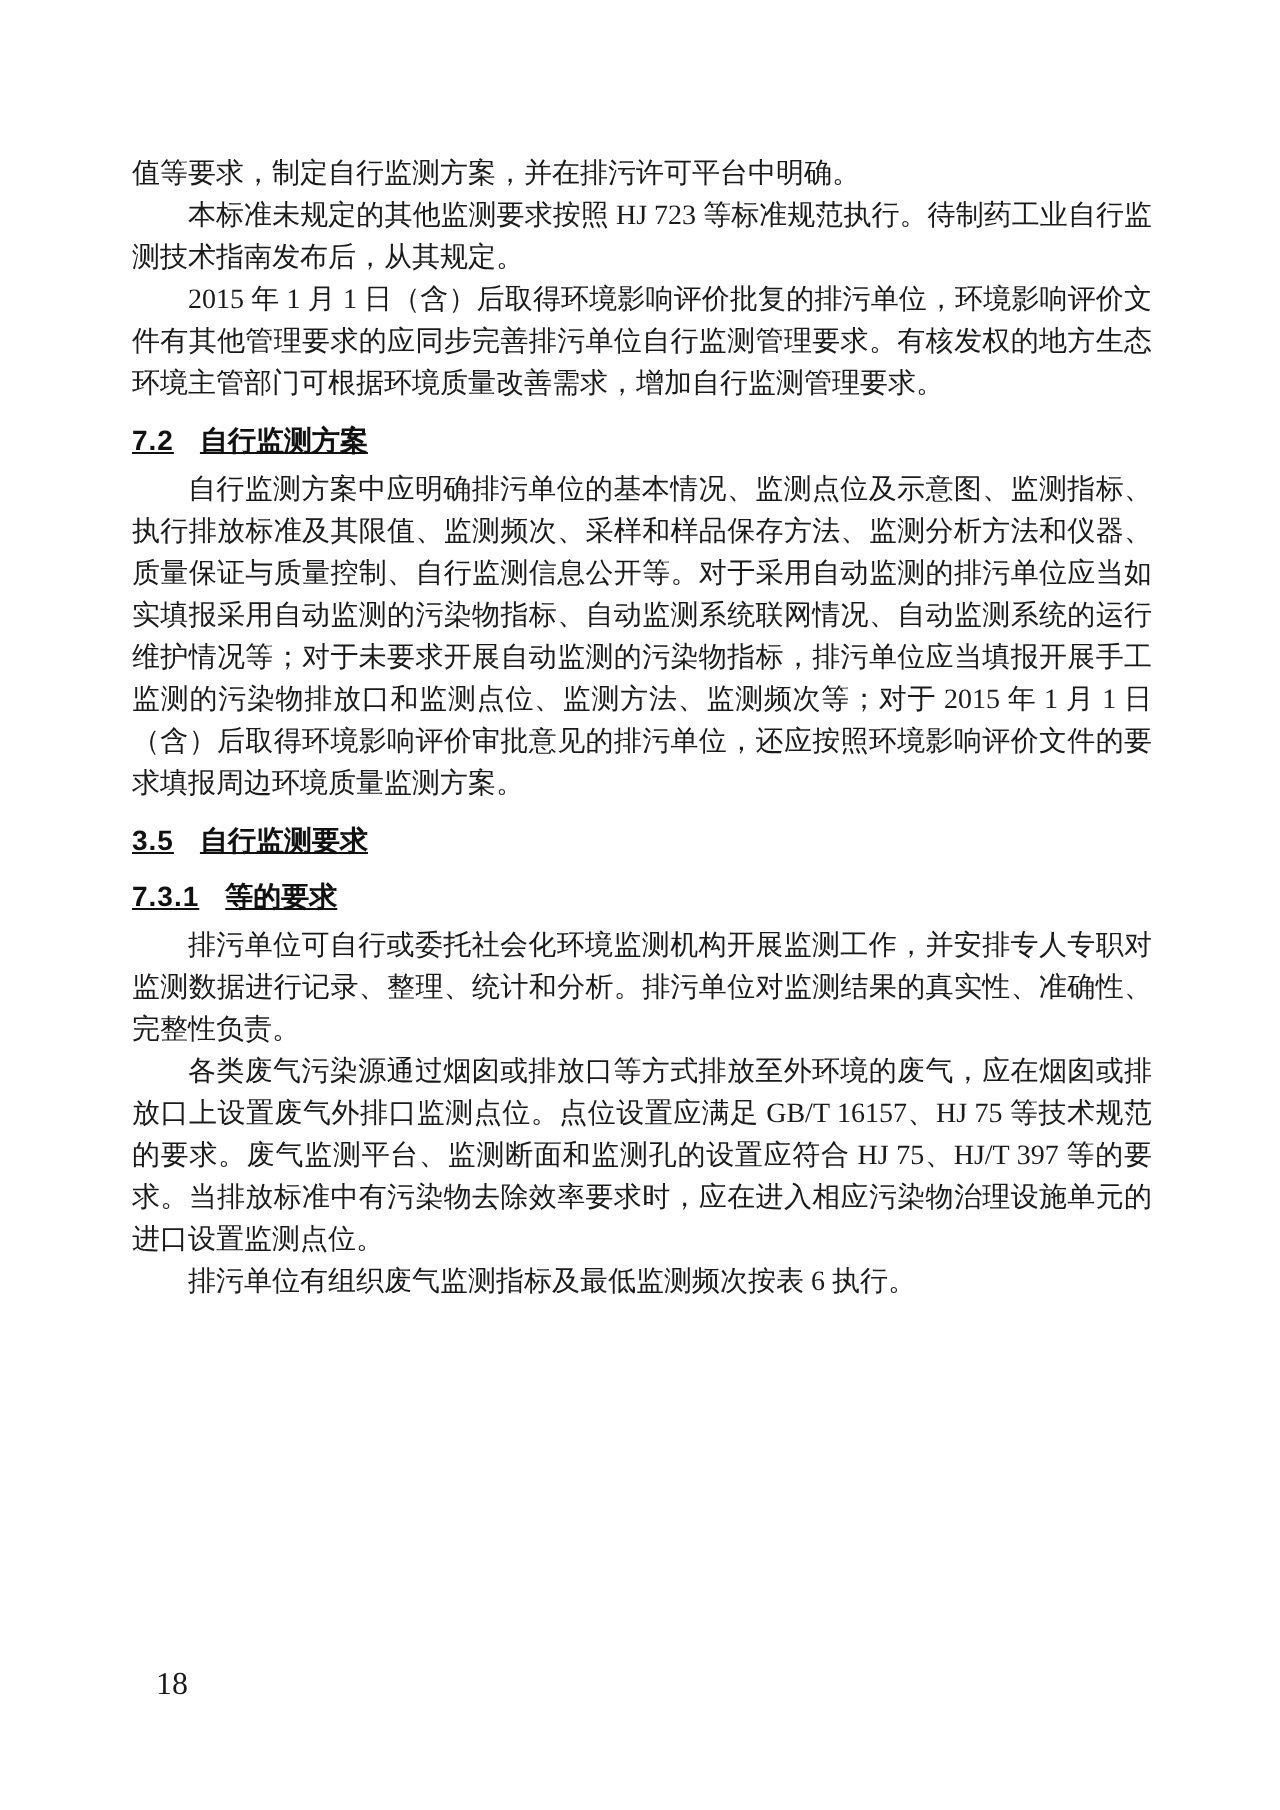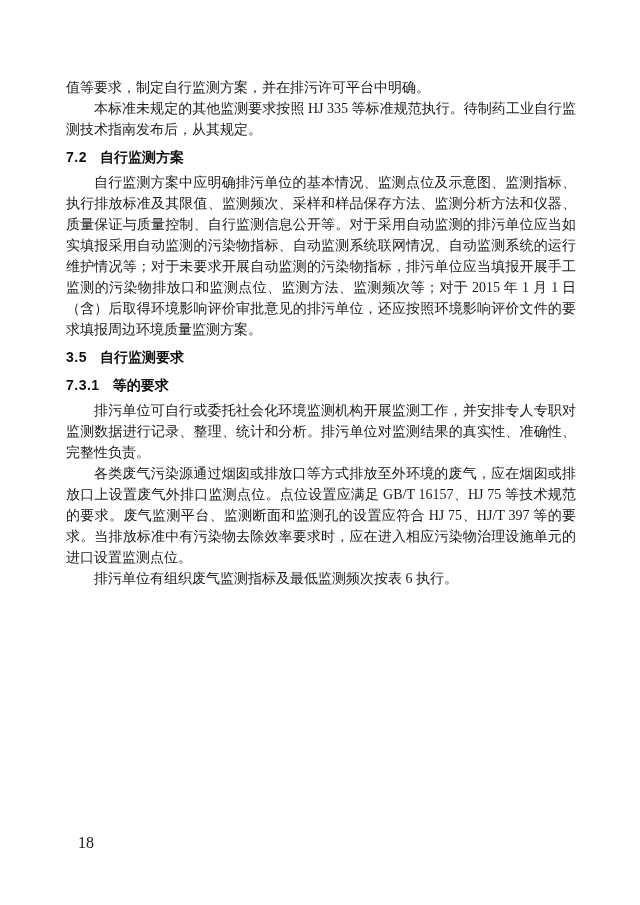--- a/index.html
+++ b/index.html
@@ -65,7 +65,7 @@
 
     <p class="noindent">值等要求，制定自行监测方案，并在排污许可平台中明确。</p>
 
-    <p>本标准未规定的其他监测要求按照 HJ 335 等标准规范执行。待制药工业自行监测技术指南发布后，从其规定。</p>
+    <p>本标准未规定的其他监测要求按照 HJ 723 等标准规范执行。待制药工业自行监测技术指南发布后，从其规定。</p>
 
 
     <h2 class="heading">

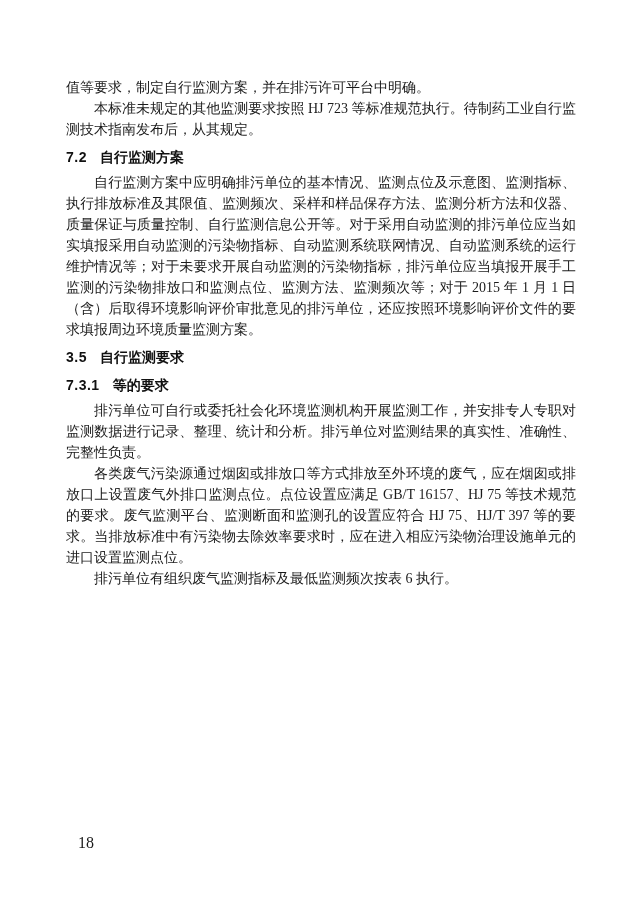--- a/index.html
+++ b/index.html
@@ -67,6 +67,7 @@
 
     <p>本标准未规定的其他监测要求按照 HJ 723 等标准规范执行。待制药工业自行监测技术指南发布后，从其规定。</p>
 
+    <p>2015 年 1 月 1 日（含）后取得环境影响评价批复的排污单位，环境影响评价文件有其他管理要求的应同步完善排污单位自行监测管理要求。有核发权的地方生态环境主管部门可根据环境质量改善需求，增加自行监测管理要求。</p>
 
     <h2 class="heading">
       <span class="sec-num">7.2</span><span>自行监测方案</span>

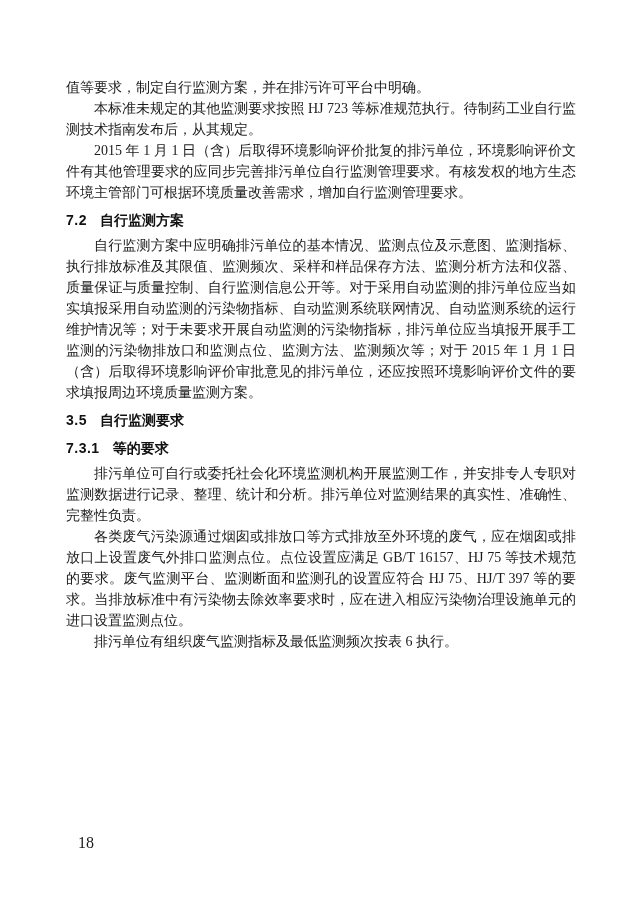--- a/index.html
+++ b/index.html
@@ -42,6 +42,7 @@
     text-indent: 0;
     margin: 7px 0 4px 0;
     color: #111111;
+    text-decoration: underline;
   }
   .heading .sec-num {
     margin-right: 13px;

